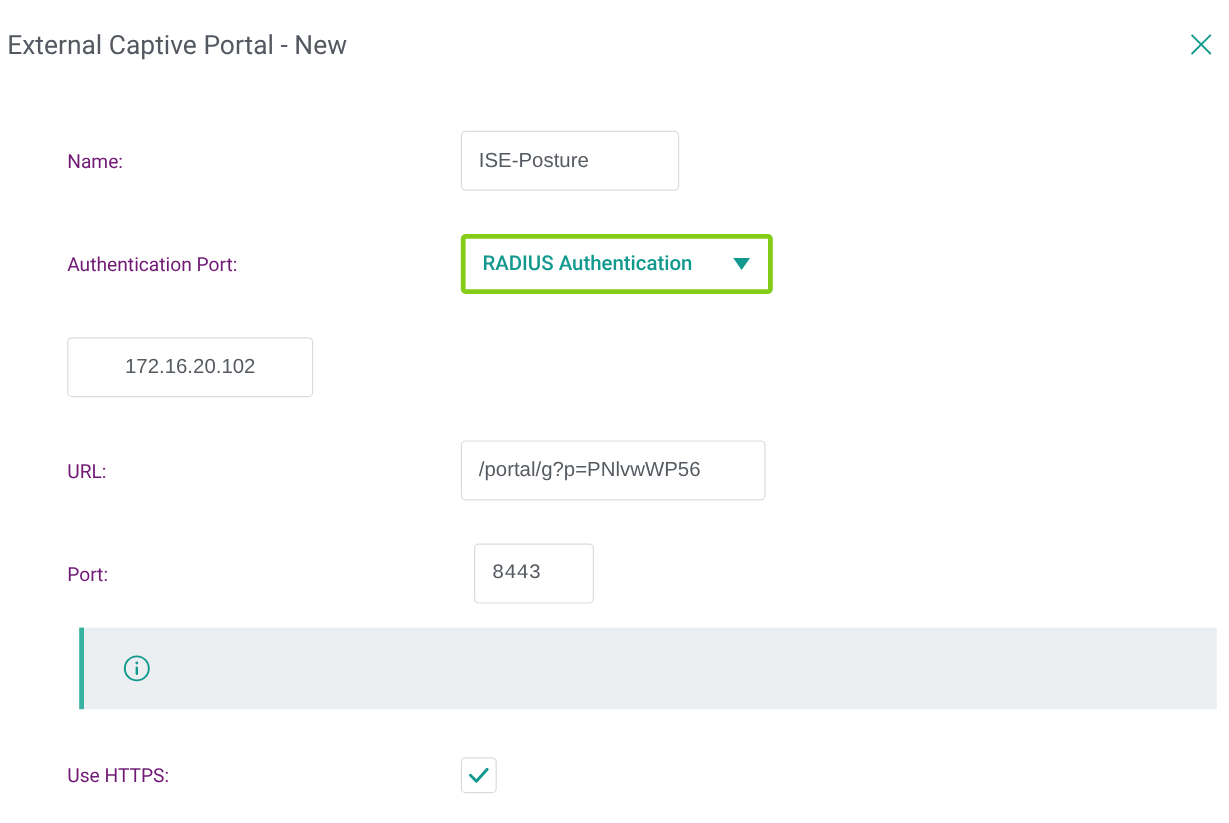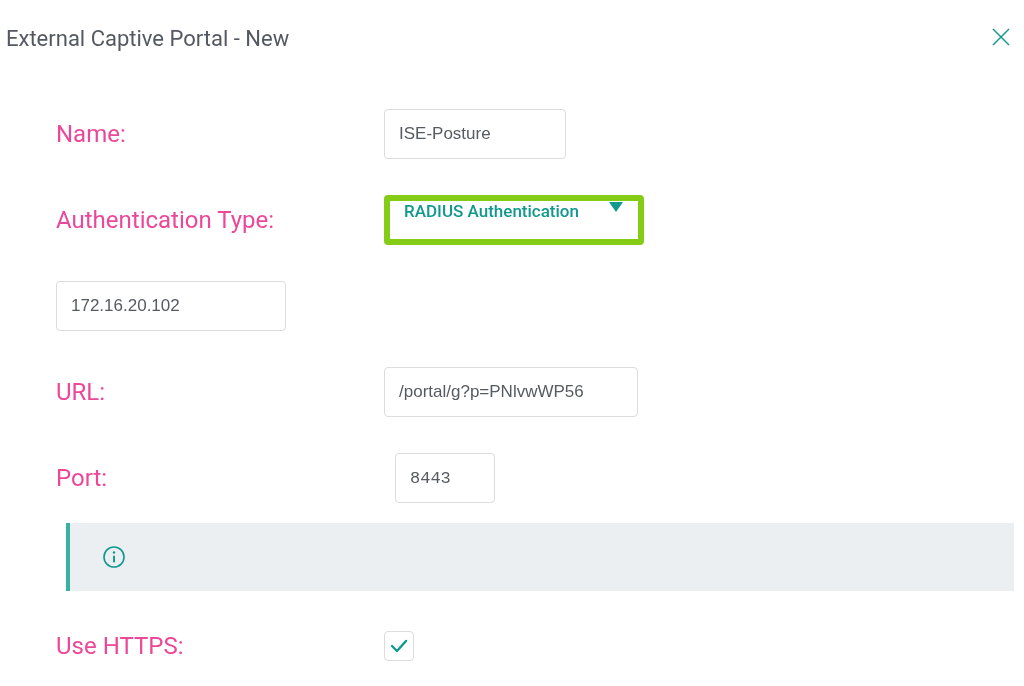--- a/index.html
+++ b/index.html
@@ -45,8 +45,8 @@
     .form-row.row-name { margin-bottom: 36px; }
     .form-label {
       width: 328px;
-      font-size: 24px;
-      color: #ec4899;
+      font-size: 16px;
+      color: #701a75;
       font-weight: 400;
     }
     .text-input {

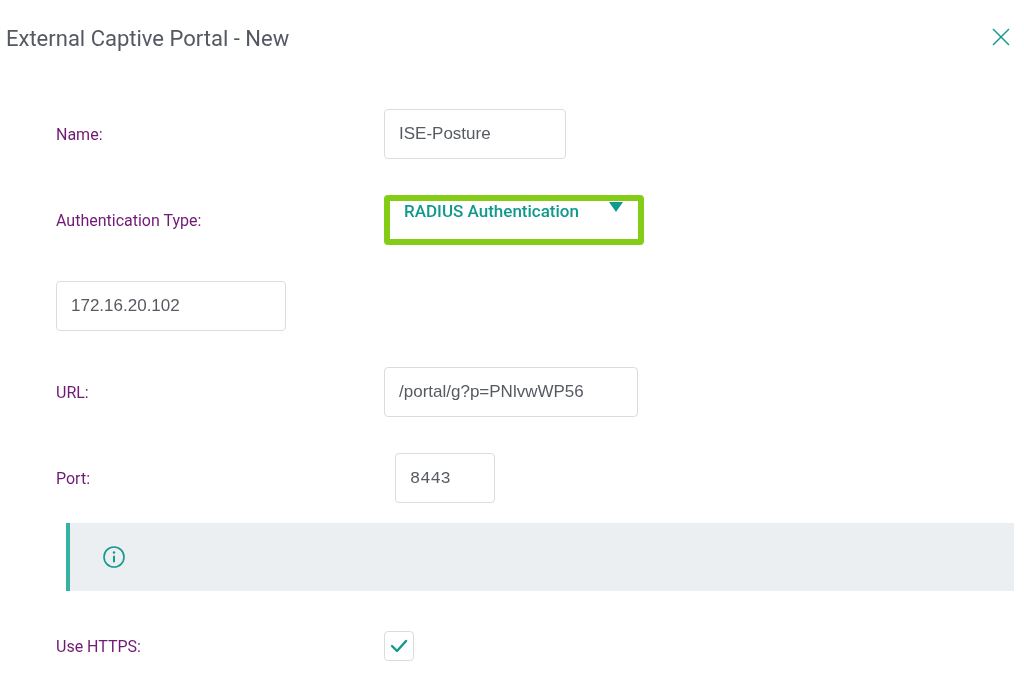--- a/index.html
+++ b/index.html
@@ -137,7 +137,7 @@
   </div>
 
   <div class="form-row">
-    <label class="form-label">Authentication Type:</label>
+    <label class="form-label">Authentication Port:</label>
     <div class="select-box select-auth">
       <span>RADIUS Authentication</span>
       <span class="caret-down">

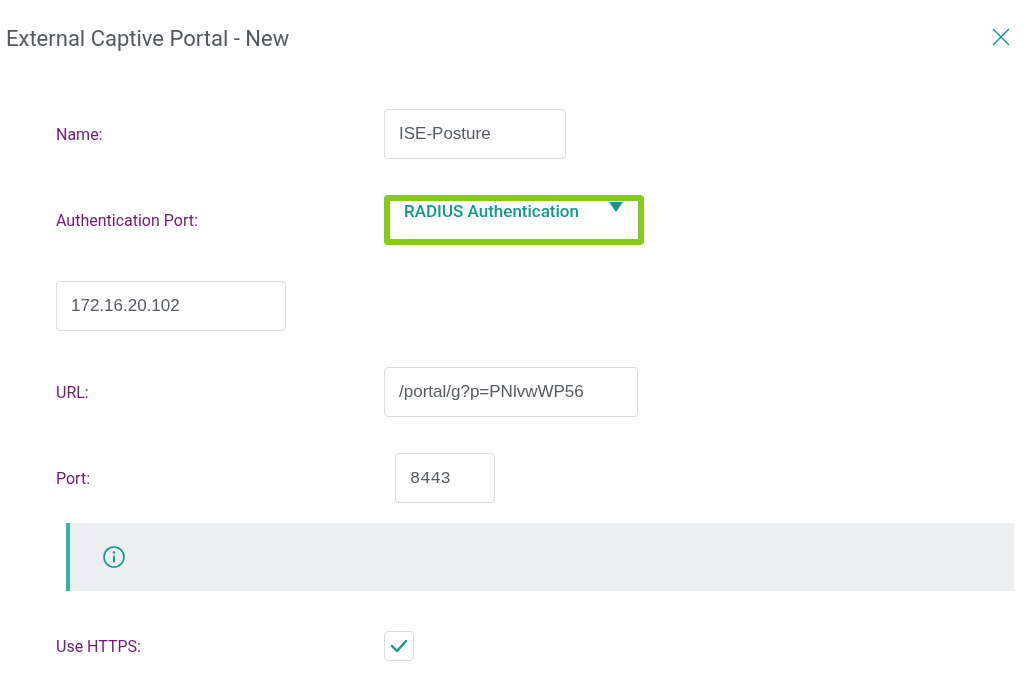--- a/index.html
+++ b/index.html
@@ -65,7 +65,7 @@
     .input-port { width: 100px; font-family: Liberation Mono, monospace; }
     .select-box {
       height: 50px;
-      border: 6px solid #84cc16;
+      border: 4px solid #84cc16;
       border-radius: 4px;
       padding: 0 14px;
       font-size: 17px;
@@ -73,7 +73,7 @@
       font-weight: 500;
       background: #fff;
       display: flex;
-      align-items: flex-start;
+      align-items: center;
       justify-content: space-between;
       cursor: pointer;
     }

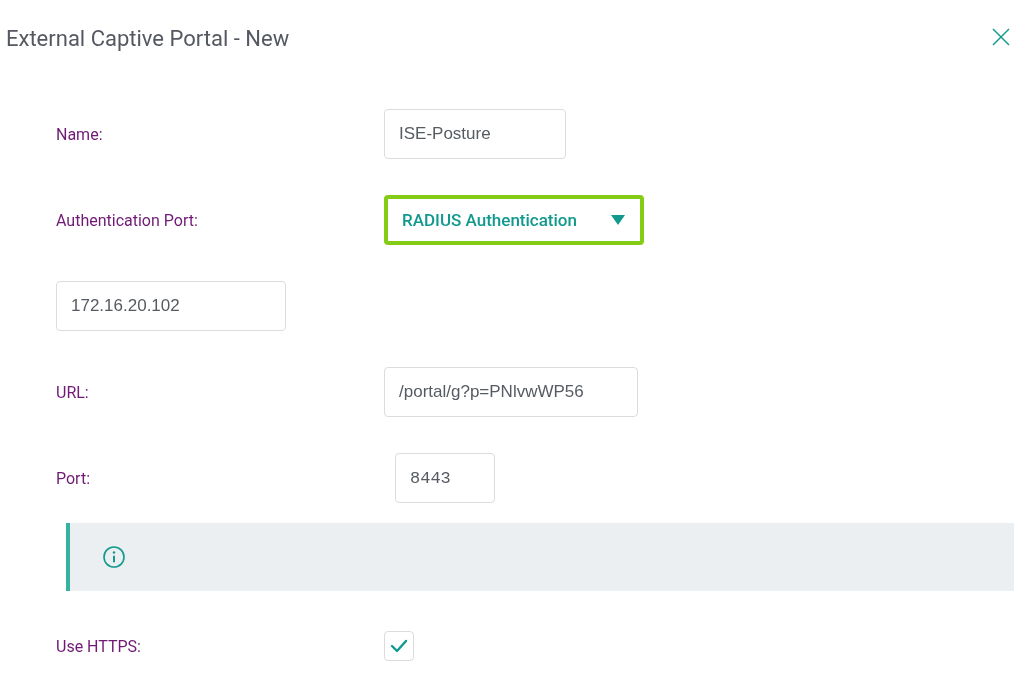--- a/index.html
+++ b/index.html
@@ -60,7 +60,7 @@
       background: #fff;
     }
     .input-name { width: 182px; }
-    .input-ip { width: 230px; }
+    .input-ip { width: 205px; text-align: center; }
     .input-url { width: 254px; }
     .input-port { width: 100px; font-family: Liberation Mono, monospace; }
     .select-box {

